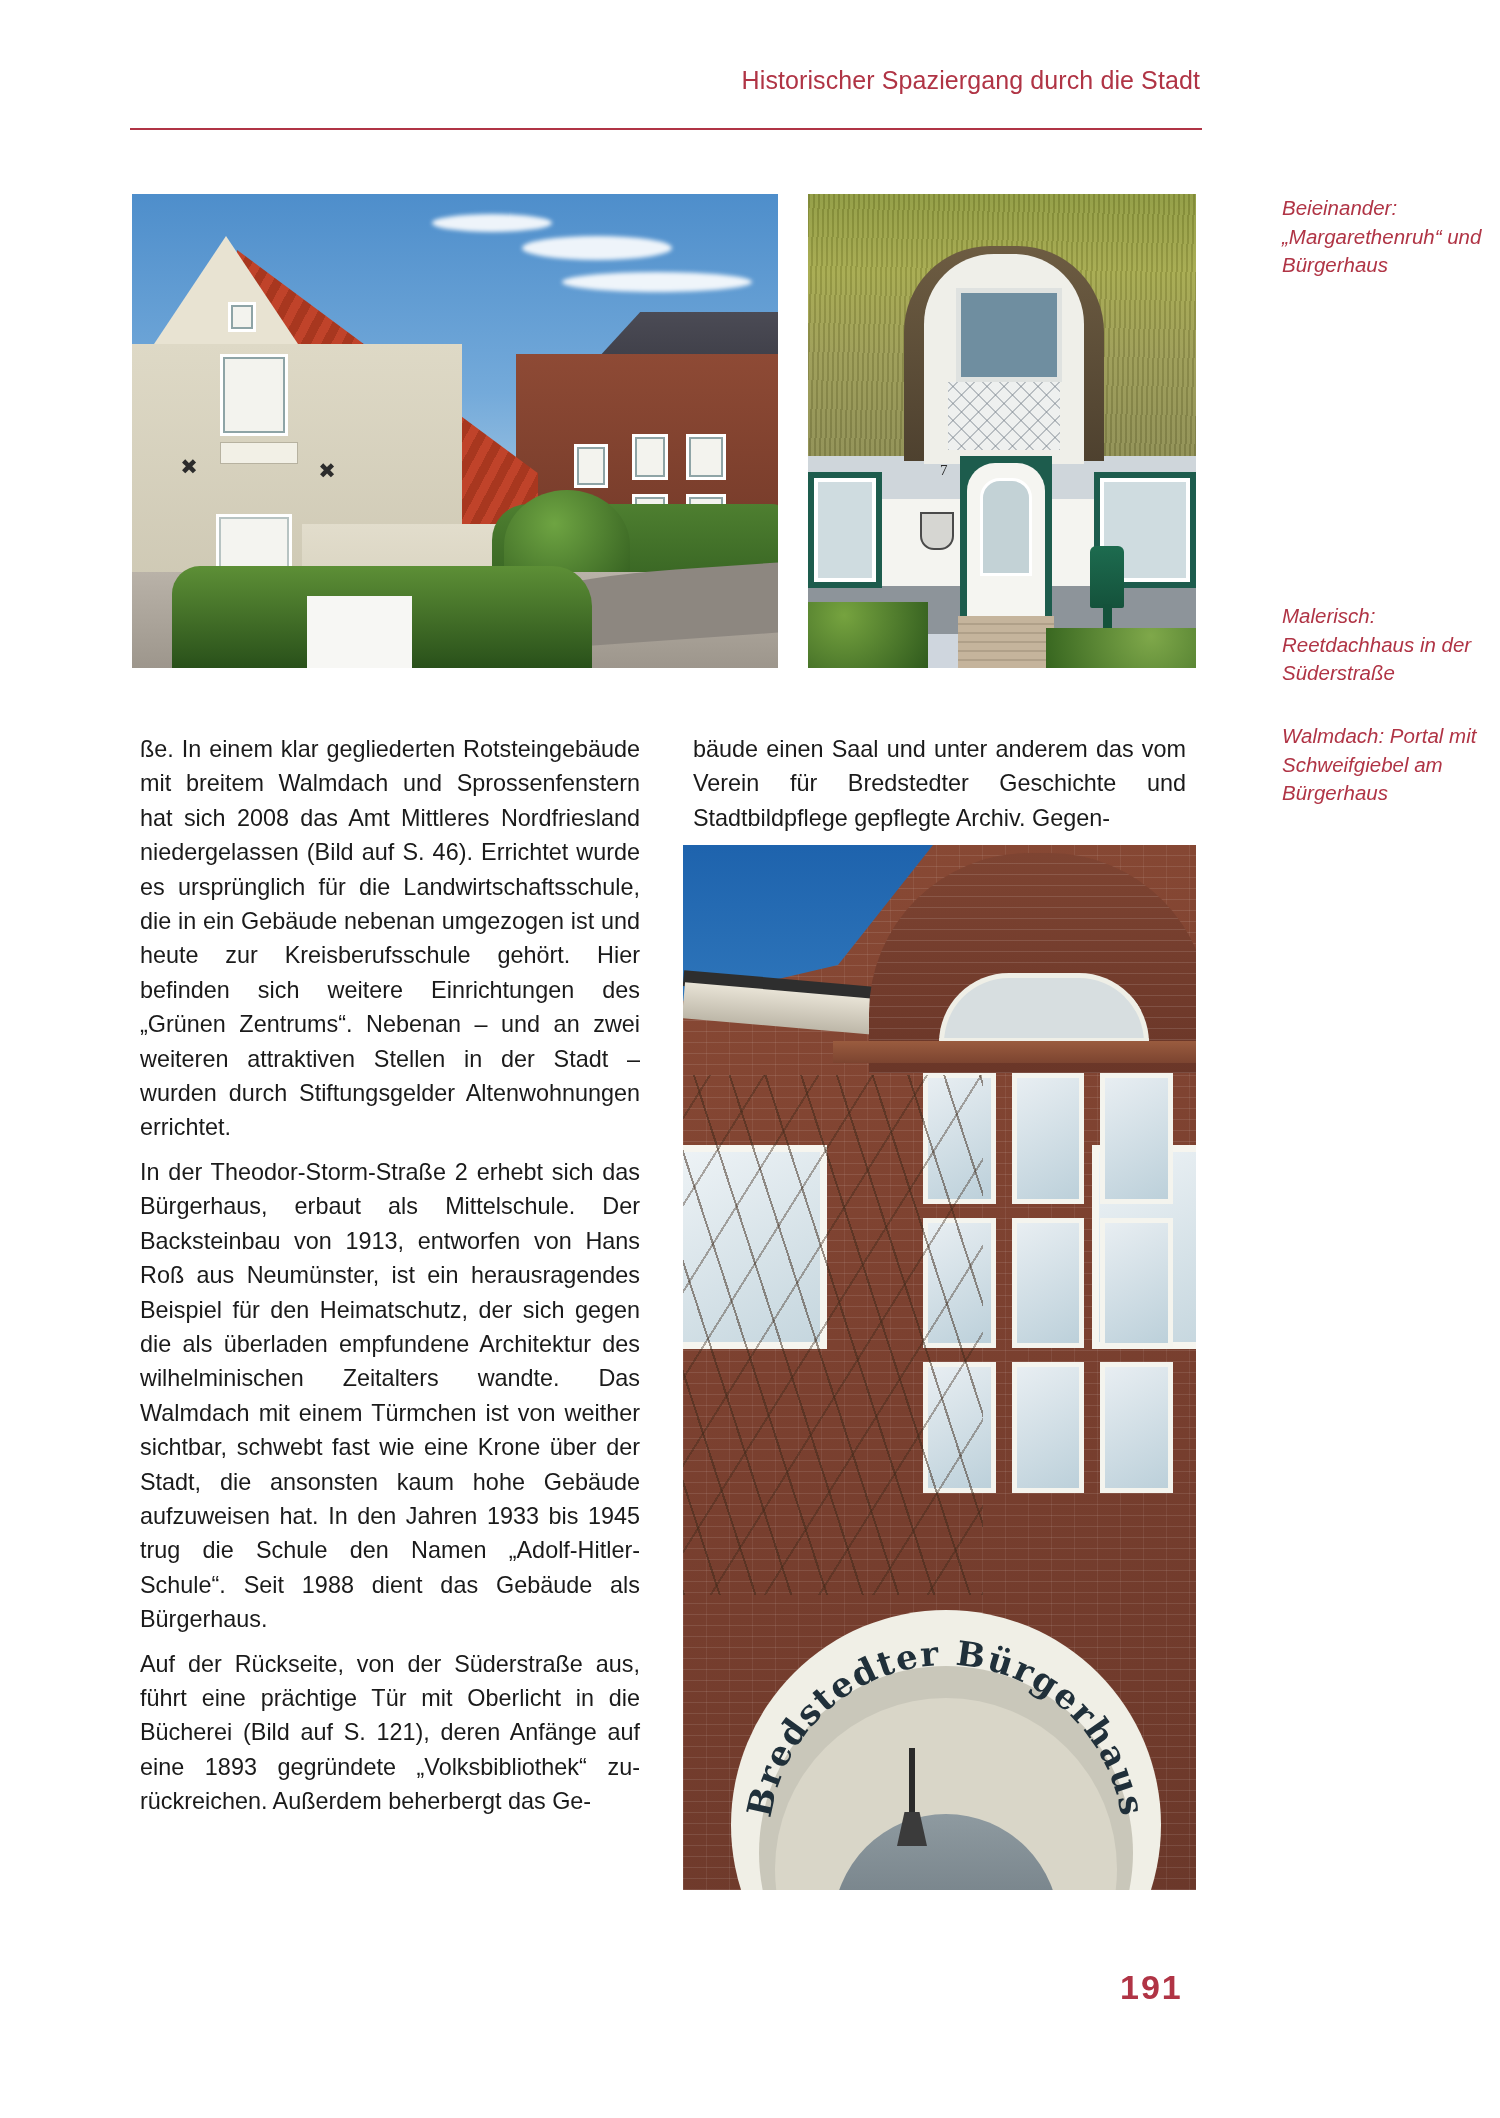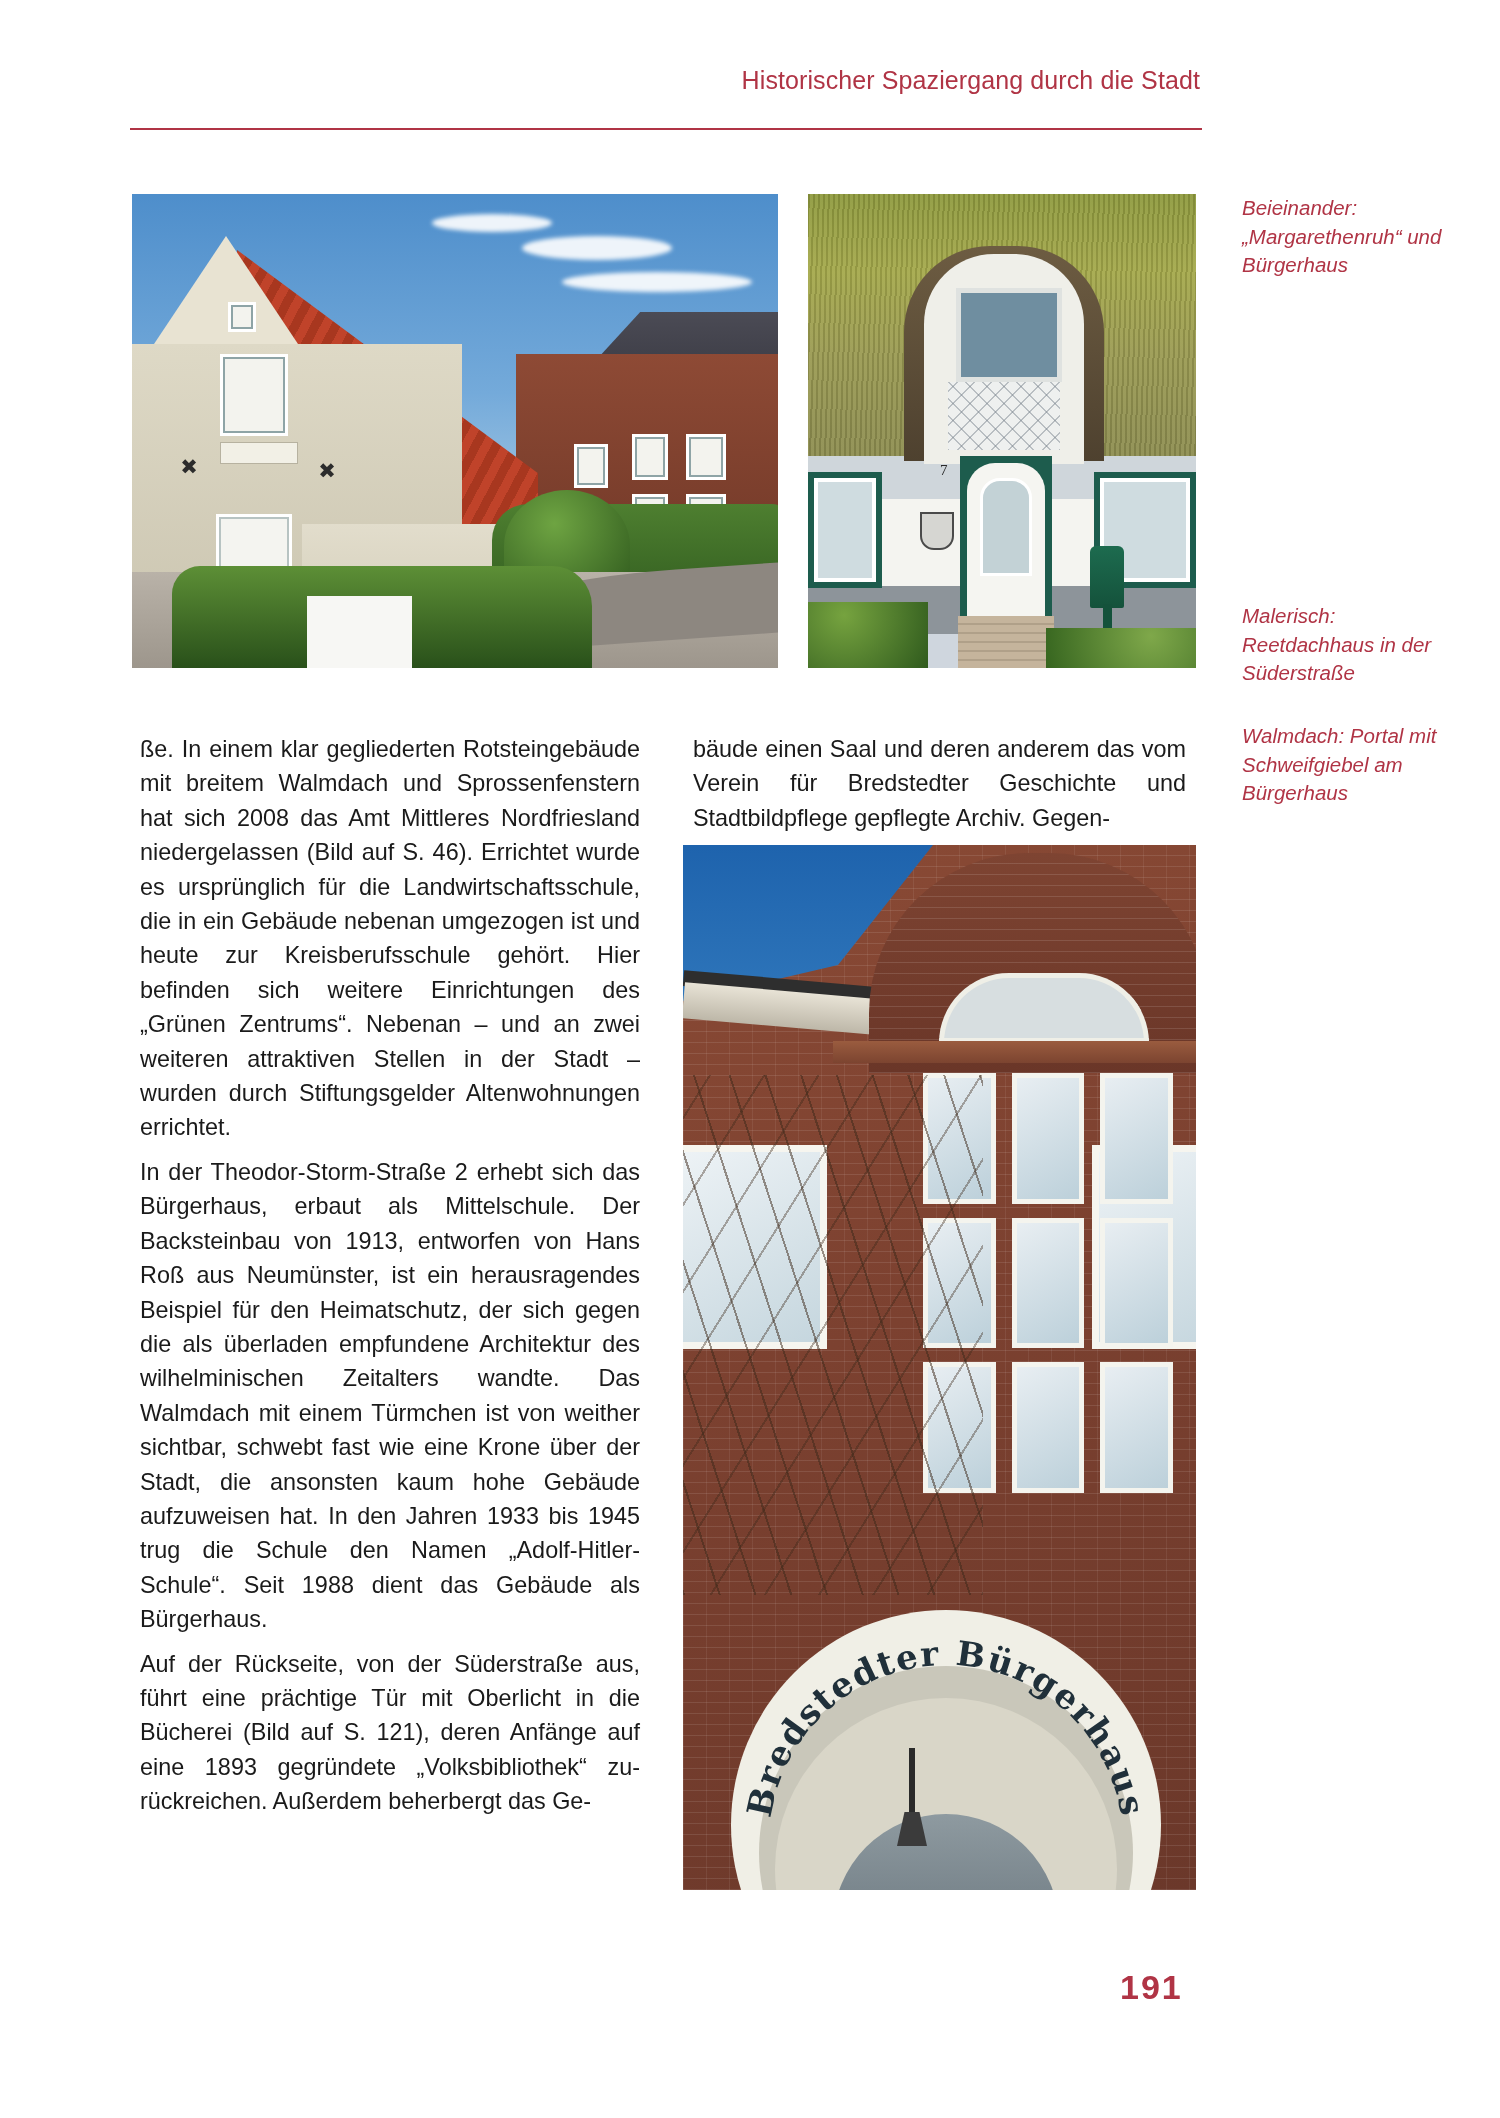--- a/index.html
+++ b/index.html
@@ -232,7 +232,7 @@
 
   
   .caption{
-    position:absolute;left:1242px;width:210px;
+    position:absolute;left:1282px;width:210px;
     color:#b03445;font-style:italic;font-size:20.5px;line-height:28.5px;
     font-family:"Liberation Sans","DejaVu Sans",sans-serif;
   }

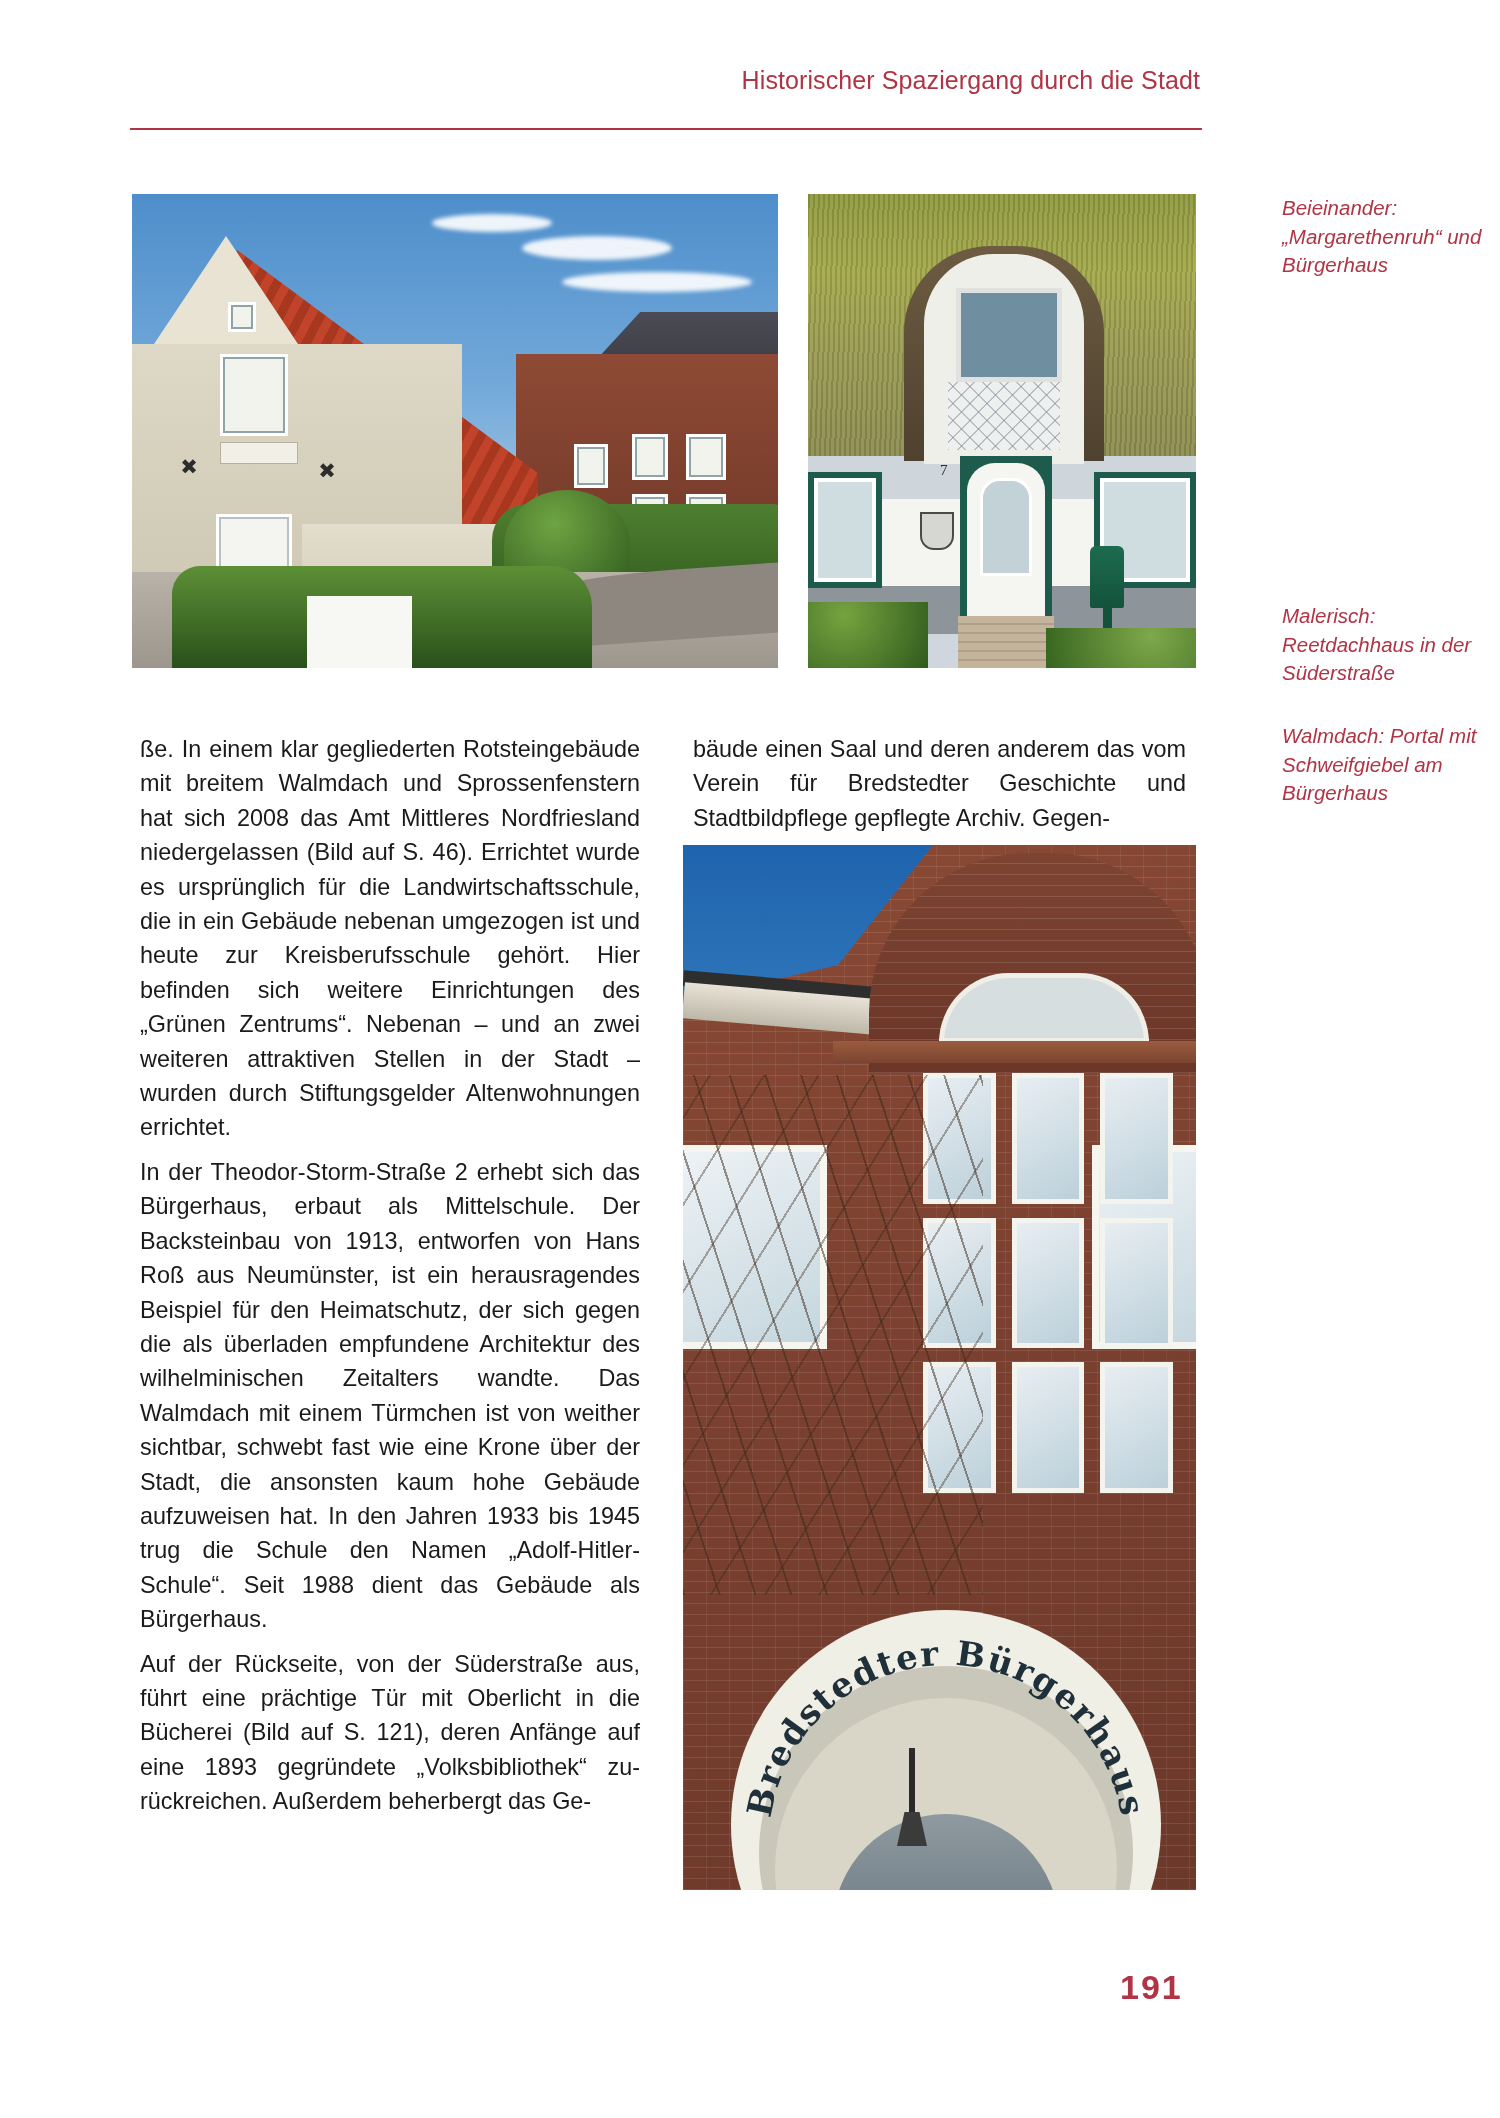--- a/index.html
+++ b/index.html
@@ -367,7 +367,7 @@
   </div>
 
   <div class="col" id="col-right">
-    <p class="justified">bäude einen Saal und deren anderem das vom Verein für Bredstedter Geschichte und Stadtbildpflege gepflegte Archiv. Gegen-</p>
+    <p class="justified">bäude einen Saal und unter anderem das vom Verein für Bredstedter Geschichte und Stadtbildpflege gepflegte Archiv. Gegen-</p>
   </div>
 
   <div class="caption" id="caption-1">Beieinander: „Margarethenruh“ und Bürgerhaus</div>

